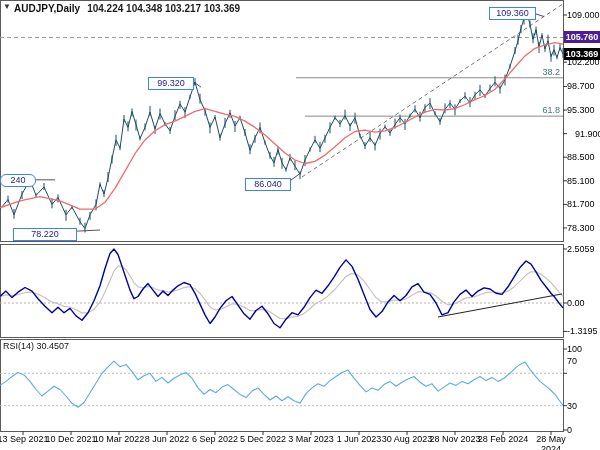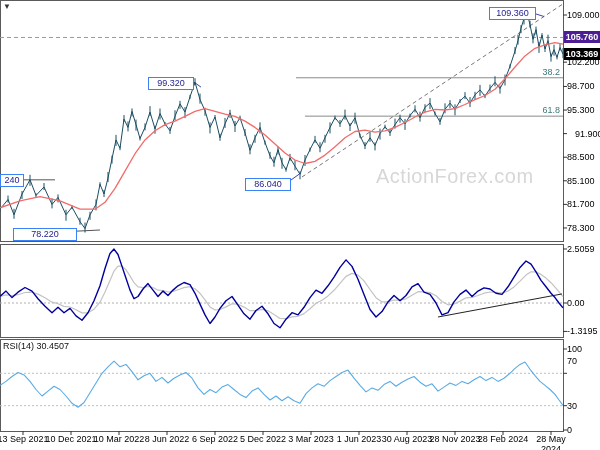--- a/index.html
+++ b/index.html
@@ -204,6 +204,9 @@
     </svg>
 
   <span id="dd-icon">▼</span>
+  <div id="title-bar">
+    <span class="sym">AUDJPY,Daily</span><span class="ohlc">104.224 104.348 103.217 103.369</span>
+  </div>
 
   <div class="ind-label" style="top:341px">RSI(14) 30.4507</div>
 

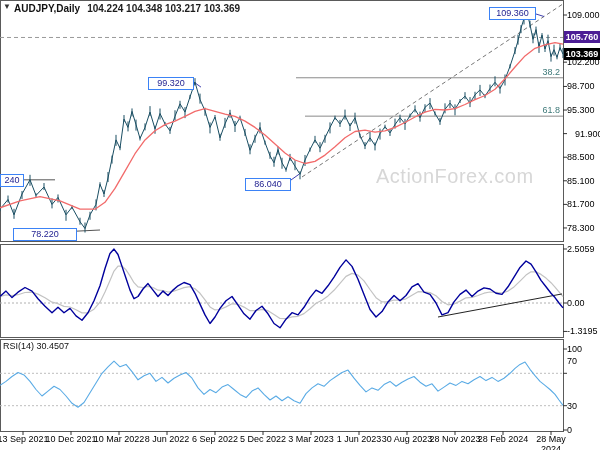--- a/index.html
+++ b/index.html
@@ -213,7 +213,7 @@
   <div class="fib" id="fib-382" style="left: 522px; top: 66.7798px;">38.2</div>
   <div class="fib" id="fib-618" style="left: 522px; top: 105.141px;">61.8</div>
 
-  <div class="ann" id="ann-0" style="left: 0px; width: 24px; top: 174.323px;">240</div>
+  <div class="ann" id="ann-0" style="left: 0px; width: 36px; top: 174.323px; border-radius: 6px;">240</div>
   <div class="ann" id="ann-1" style="left: 13px; width: 64px; top: 227.521px;">78.220</div>
   <div class="ann" id="ann-2" style="left: 148px; width: 46px; top: 76.6502px;">99.320</div>
   <div class="ann" id="ann-3" style="left: 245px; width: 46px; top: 177.774px;">86.040</div>

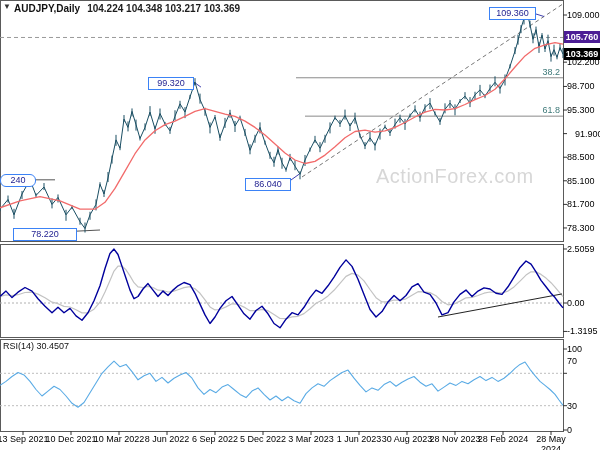--- a/index.html
+++ b/index.html
@@ -34,7 +34,6 @@
   <div class="panel" id="panel-macd"></div>
   <div class="panel" id="panel-rsi"></div>
 
-  <div id="watermark">ActionForex.com</div>
 
   <svg id="plot" width="600" height="450">
       <line x1="0" y1="37.47587999999996" x2="563" y2="37.47587999999996" stroke="#9a9a9a" stroke-width="1" stroke-dasharray="4,3"></line>

